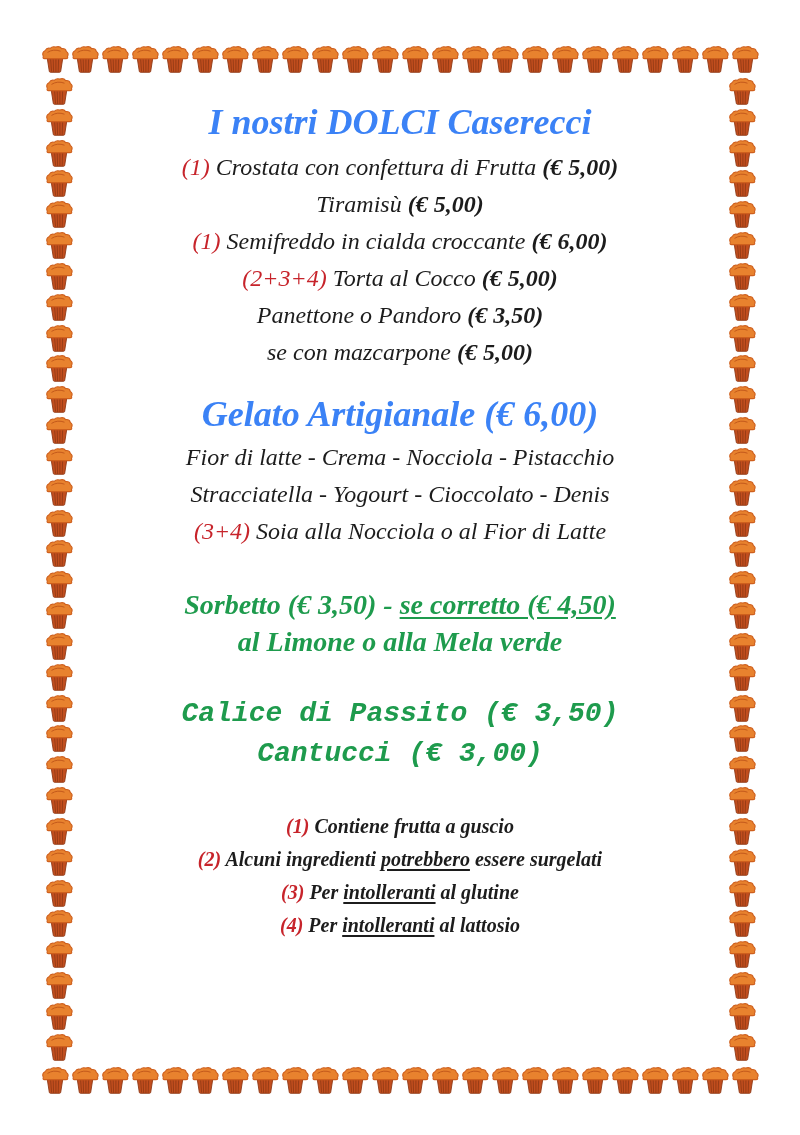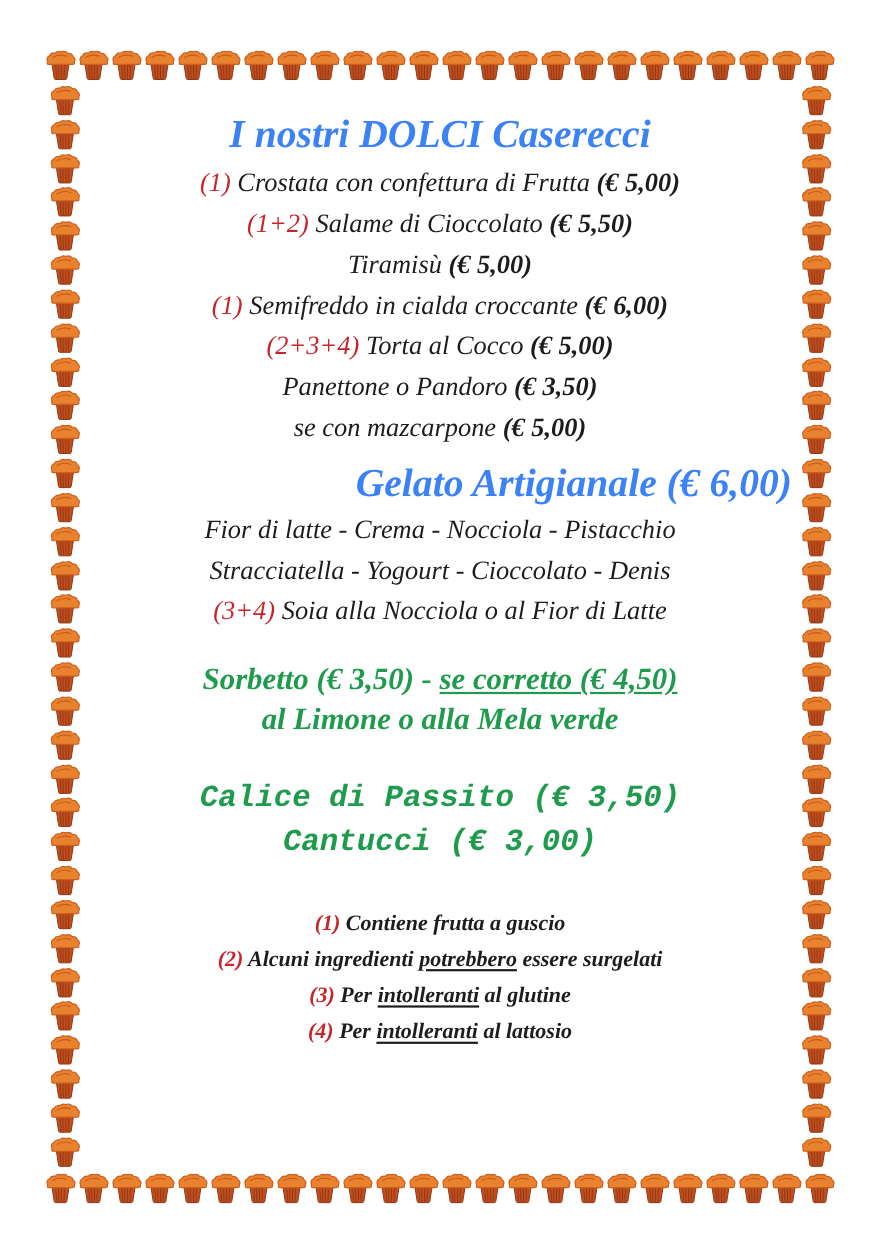--- a/index.html
+++ b/index.html
@@ -1107,7 +1107,6 @@
 
   <div class="items">
     <div class="item"><span class="num">(1) </span><span>Crostata con confettura di Frutta</span><span class="price"> (€ 5,00)</span></div>
-    <div class="item"><span class="num">(1+2) </span><span>Salame di Cioccolato</span><span class="price"> (€ 5,50)</span></div>
     <div class="item"><span class="num"></span><span>Tiramisù</span><span class="price"> (€ 5,00)</span></div>
     <div class="item"><span class="num">(1) </span><span>Semifreddo in cialda croccante</span><span class="price"> (€ 6,00)</span></div>
     <div class="item"><span class="num">(2+3+4) </span><span>Torta al Cocco</span><span class="price"> (€ 5,00)</span></div>

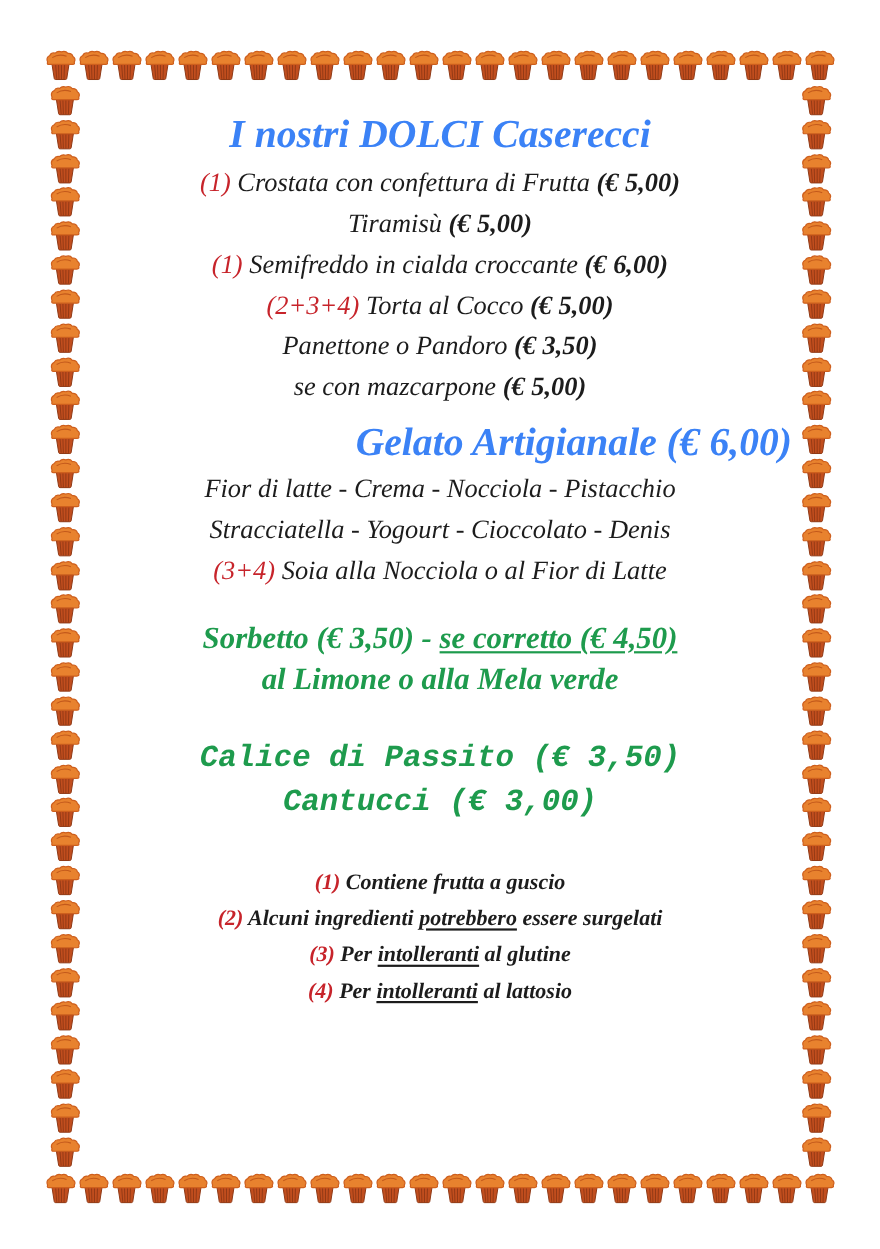--- a/index.html
+++ b/index.html
@@ -62,7 +62,7 @@
   }
   .num { color: #c7242b; }
   .price { font-weight: bold; }
-  .gelato-title { margin-top: 12px; text-align: right; }
+  .gelato-title { margin-top: 24px; }
   .gelato-lines { margin: 6px 0 0 0; }
   .green-block {
     font-size: 28px;

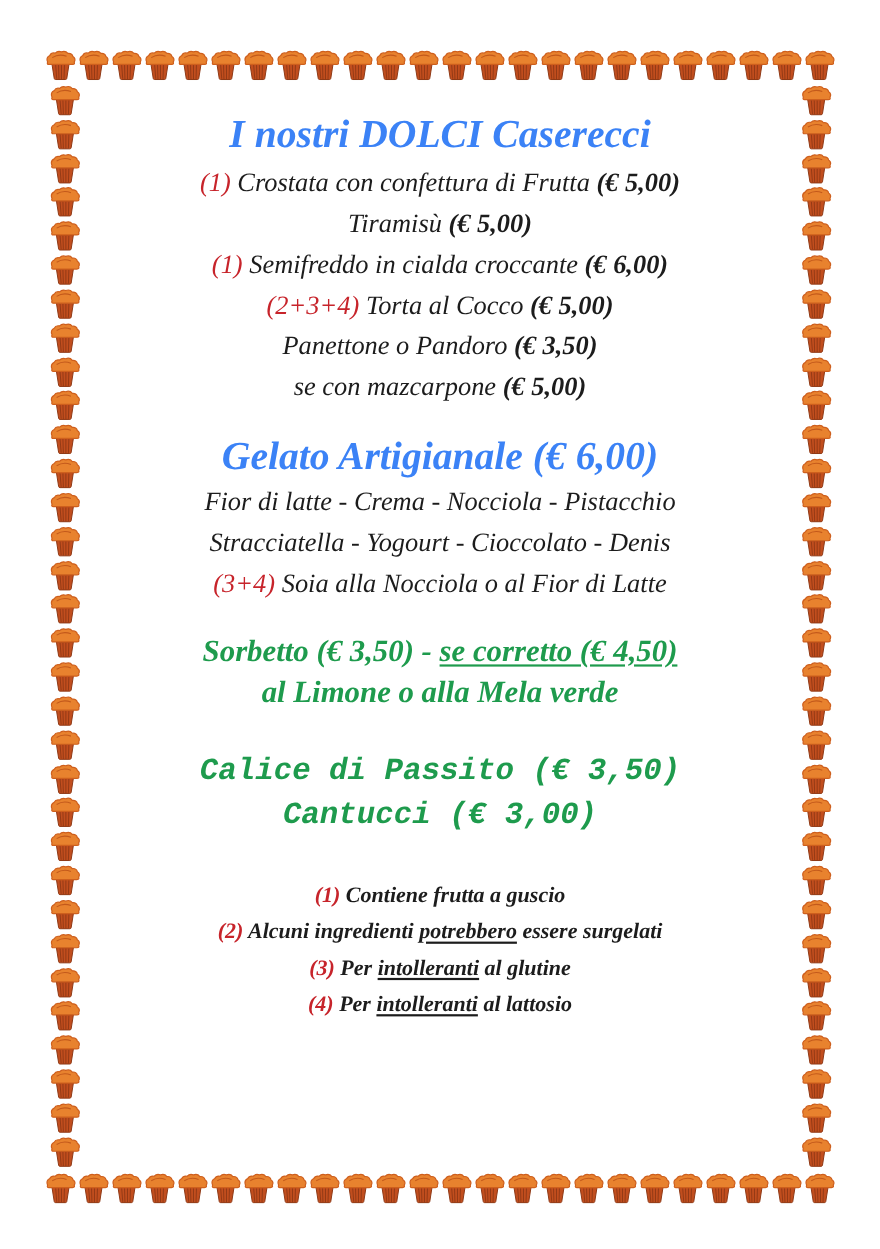--- a/index.html
+++ b/index.html
@@ -69,7 +69,7 @@
     line-height: 37px;
     font-weight: bold;
     color: #1e9b4d;
-    margin: 24px 0 0 0;
+    margin: 36px 0 0 0;
   }
   .green-block.passito { line-height: 40px; margin-top: 34px; font-family: Liberation Mono, monospace; }
   .underline { text-decoration: underline; text-underline-offset: 3px; }

